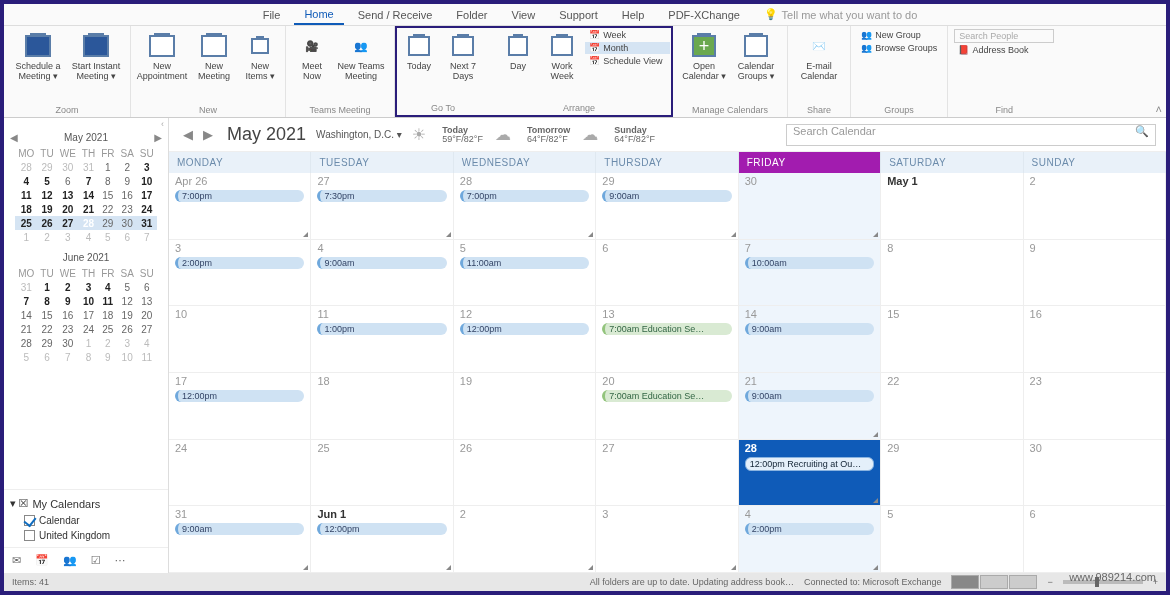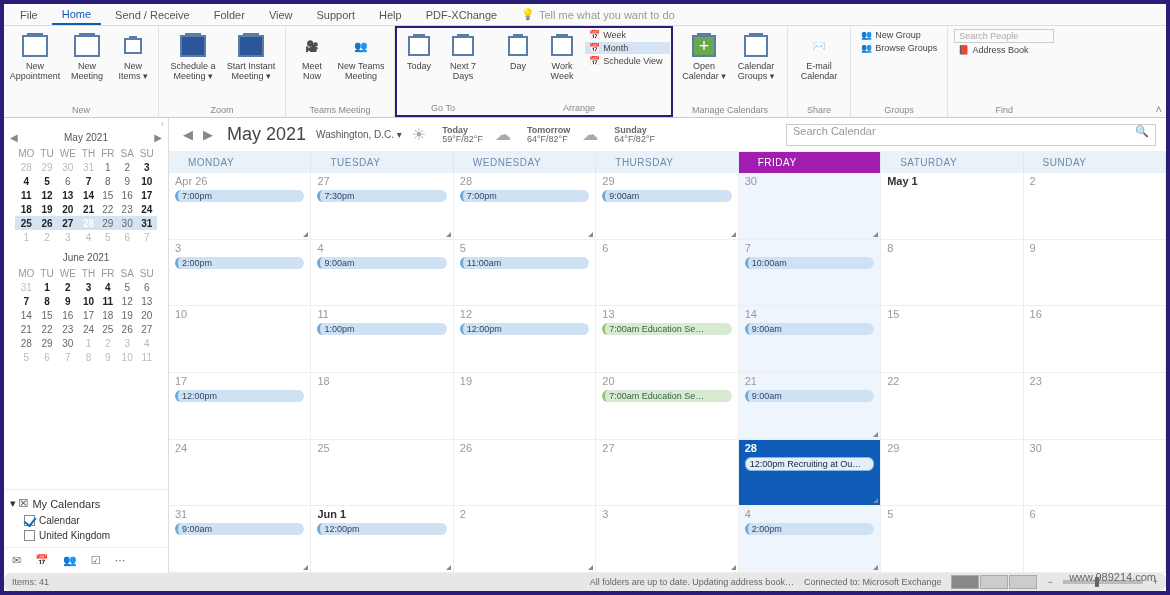--- a/index.html
+++ b/index.html
@@ -7,7 +7,7 @@
 #app{display:flex;flex-direction:column;width:100%;height:100%;}
 
 
-.tabs{display:flex;align-items:center;gap:4px;padding:2px 6px;border-bottom:1px solid #ddd;height:22px;background:#fafafa;}
+.tabs{display:flex;align-items:center;gap:4px;padding:2px 6px;border-bottom:1px solid #ddd;height:22px;background:#fafafa;justify-content:center;}
 .tabs .tab{padding:3px 10px;color:#555;cursor:pointer;}
 .tabs .tab.active{color:#0f5bb8;border-bottom:2px solid #0f5bb8;}
 .tabs .tell{color:#999;margin-left:10px;display:flex;align-items:center;gap:4px;}

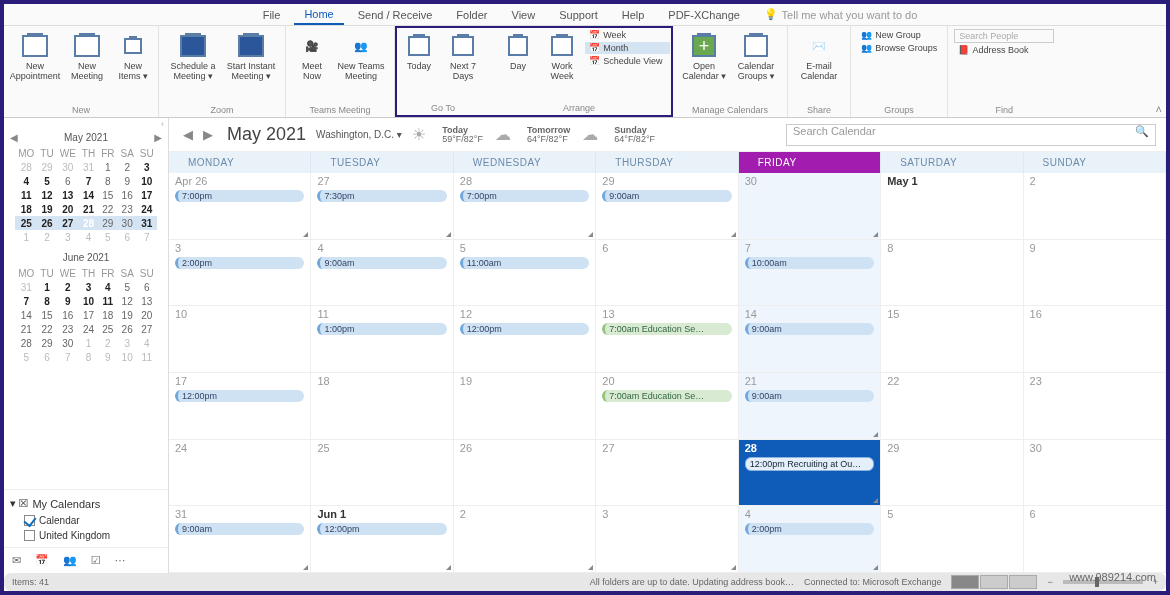--- a/index.html
+++ b/index.html
@@ -118,6 +118,26 @@
   <div class="ribbon">
     <div class="rgroup">
       <div class="btns">
+        <div class="rbtn" style="width:56px">
+            <div class="ico">
+              <div class="ico-box ico-blue"></div>
+            </div>
+            <div class="lbl">Schedule a
+Meeting ▾</div>
+          </div>
+        <div class="rbtn" style="width:56px">
+            <div class="ico">
+              <div class="ico-box ico-blue"></div>
+            </div>
+            <div class="lbl">Start Instant
+Meeting ▾</div>
+          </div>
+      </div>
+      <div class="glabel">Zoom</div>
+    </div>
+
+    <div class="rgroup">
+      <div class="btns">
         <div class="rbtn">
             <div class="ico">
               <div class="ico-box"></div>
@@ -141,26 +161,6 @@
           </div>
       </div>
       <div class="glabel">New</div>
-    </div>
-
-    <div class="rgroup">
-      <div class="btns">
-        <div class="rbtn" style="width:56px">
-            <div class="ico">
-              <div class="ico-box ico-blue"></div>
-            </div>
-            <div class="lbl">Schedule a
-Meeting ▾</div>
-          </div>
-        <div class="rbtn" style="width:56px">
-            <div class="ico">
-              <div class="ico-box ico-blue"></div>
-            </div>
-            <div class="lbl">Start Instant
-Meeting ▾</div>
-          </div>
-      </div>
-      <div class="glabel">Zoom</div>
     </div>
 
     <div class="rgroup">

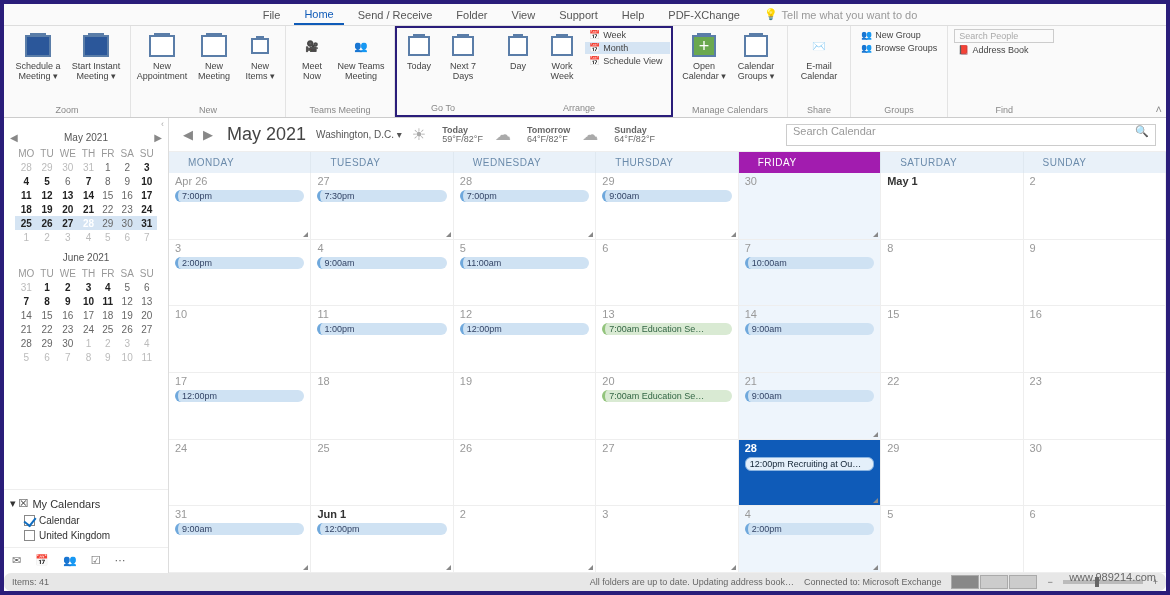--- a/index.html
+++ b/index.html
@@ -65,7 +65,7 @@
 
 .cal{flex:1;display:flex;flex-direction:column;min-height:0;}
 .daysrow{display:grid;grid-template-columns:repeat(7,1fr);background:#e9f1f9;}
-.daysrow .dh{font-size:10px;color:#6b8bab;padding:5px 19px;border-right:1px solid #dfe8f0;text-transform:uppercase;letter-spacing:.5px;}
+.daysrow .dh{font-size:10px;color:#6b8bab;padding:5px 8px;border-right:1px solid #dfe8f0;text-transform:uppercase;letter-spacing:.5px;}
 .daysrow .dh.fri{background:#a21caf;color:#fff;}
 .grid{flex:1;display:grid;grid-template-columns:repeat(7,1fr);grid-auto-rows:1fr;min-height:0;}
 .cell{border-right:1px solid #eee;border-bottom:1px solid #eee;padding:2px 6px;position:relative;overflow:hidden;display:flex;flex-direction:column;}

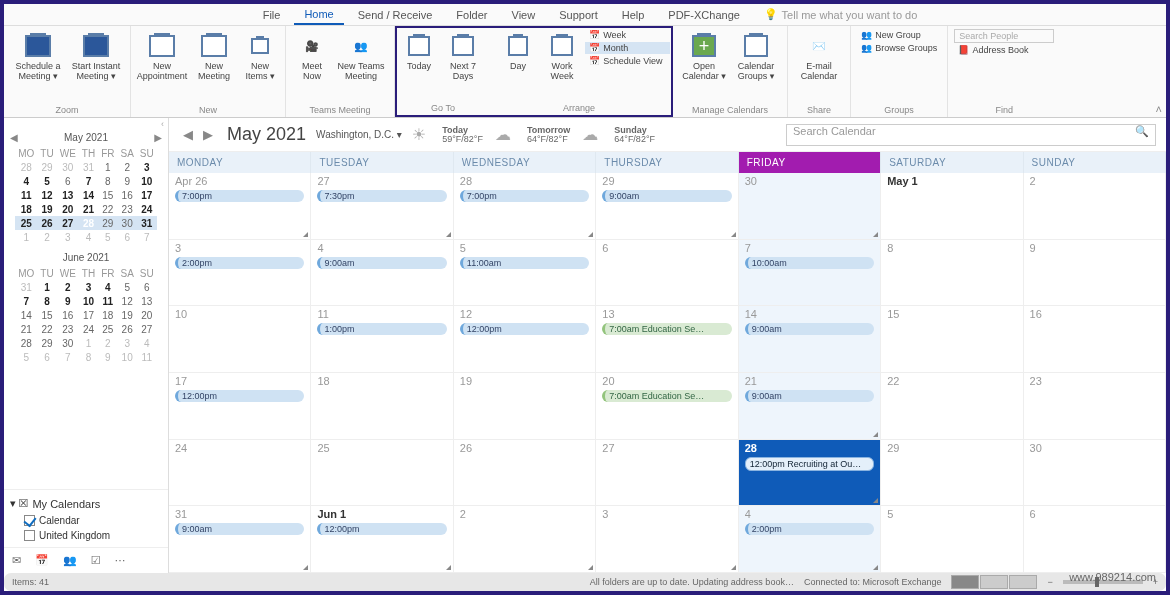--- a/index.html
+++ b/index.html
@@ -81,7 +81,7 @@
 .ev.today-ev{background:#e4effa;border:1px solid #89b3e0;color:#123;}
 
 
-.status{height:18px;background:#e7e7e7;display:flex;align-items:center;font-size:9px;color:#666;padding:0 8px;gap:10px;border-radius:7px;}
+.status{height:18px;background:#e7e7e7;display:flex;align-items:center;font-size:9px;color:#666;padding:0 8px;gap:10px;}
 .status .sp{flex:1;}
 .status .viewbtns{display:flex;gap:1px;}
 .status .viewbtns span{display:inline-block;width:28px;height:14px;background:#ccc;border:1px solid #aaa;}

